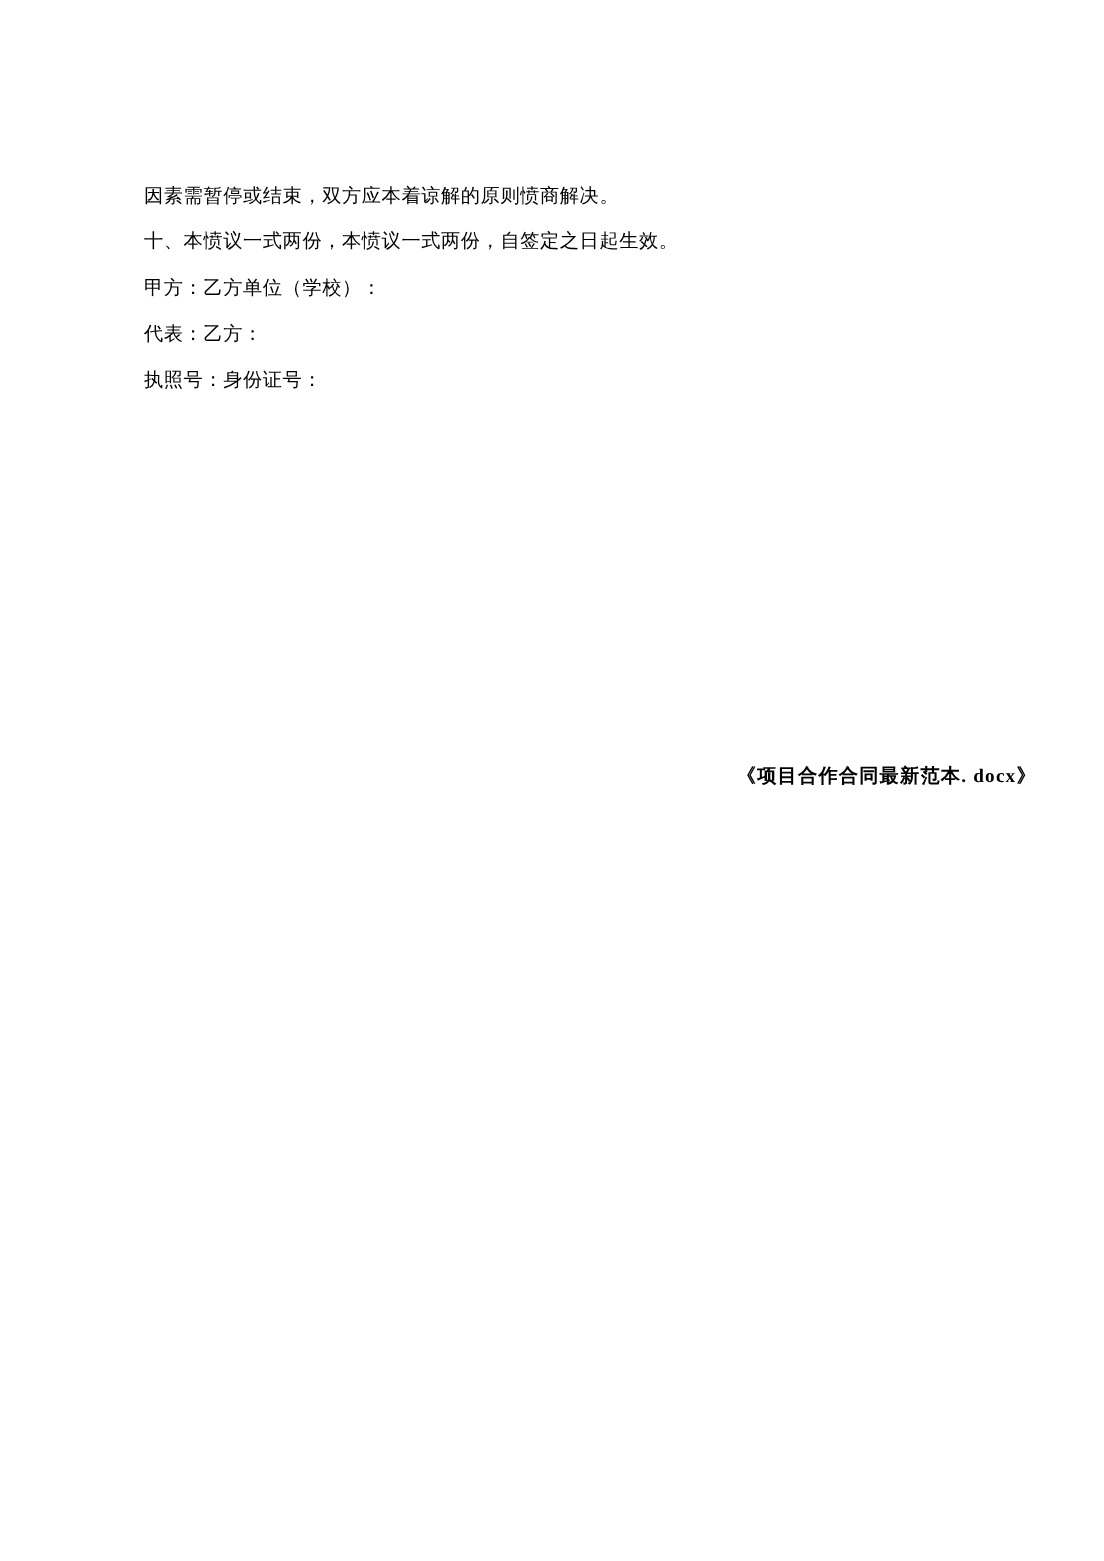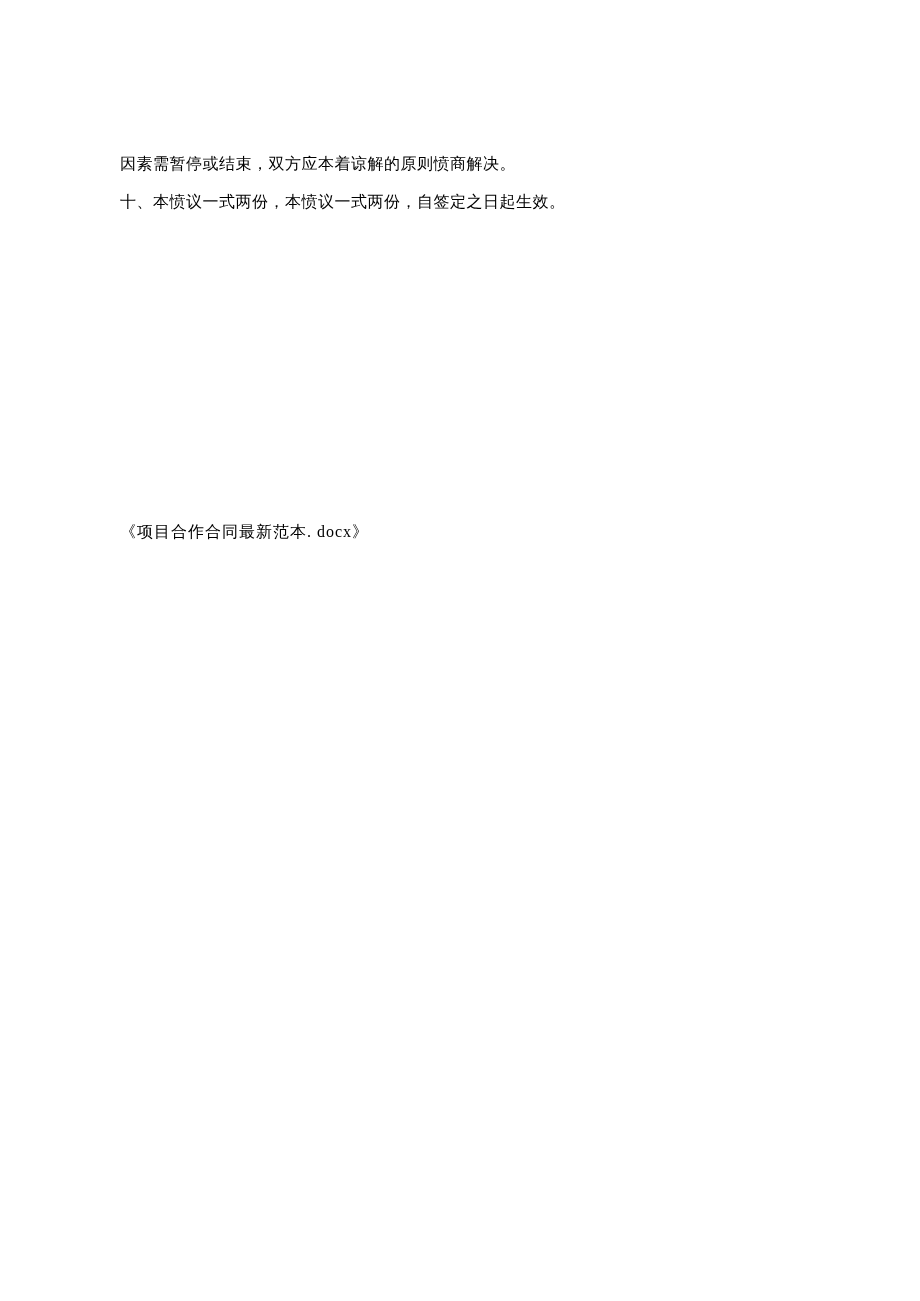--- a/index.html
+++ b/index.html
@@ -44,6 +44,7 @@
 <div class="page">
   <div class="line">因素需暂停或结束，双方应本着谅解的原则愤商解决。</div>
   <div class="line">十、本愤议一式两份，本愤议一式两份，自签定之日起生效。</div>
+  <div class="line">甲方：乙方单位（学校）：</div>
   <div class="footer-title">《项目合作合同最新范本. docx》</div>
 </div>
 

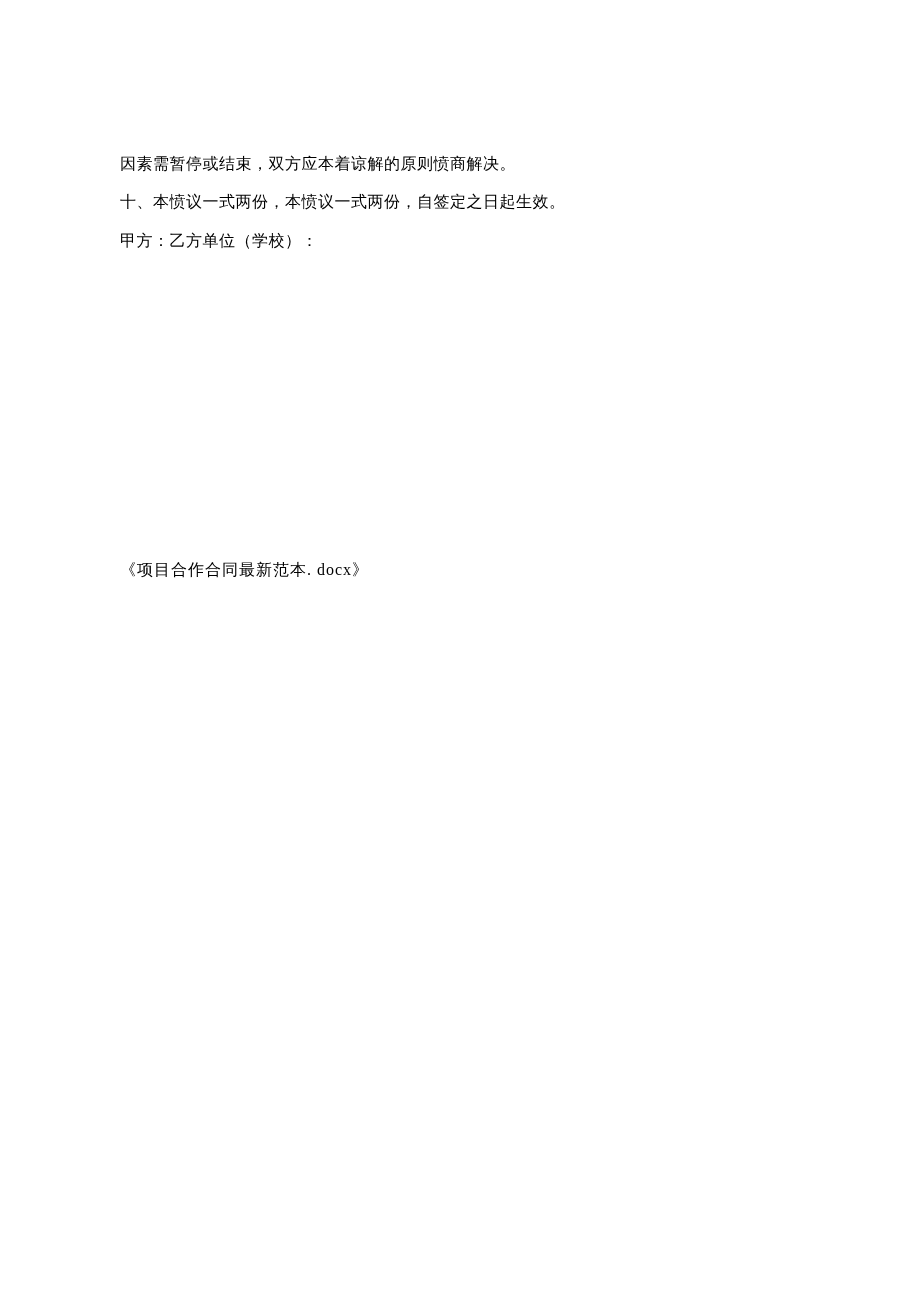--- a/index.html
+++ b/index.html
@@ -45,6 +45,7 @@
   <div class="line">因素需暂停或结束，双方应本着谅解的原则愤商解决。</div>
   <div class="line">十、本愤议一式两份，本愤议一式两份，自签定之日起生效。</div>
   <div class="line">甲方：乙方单位（学校）：</div>
+  <div class="line">代表：乙方：</div>
   <div class="footer-title">《项目合作合同最新范本. docx》</div>
 </div>
 

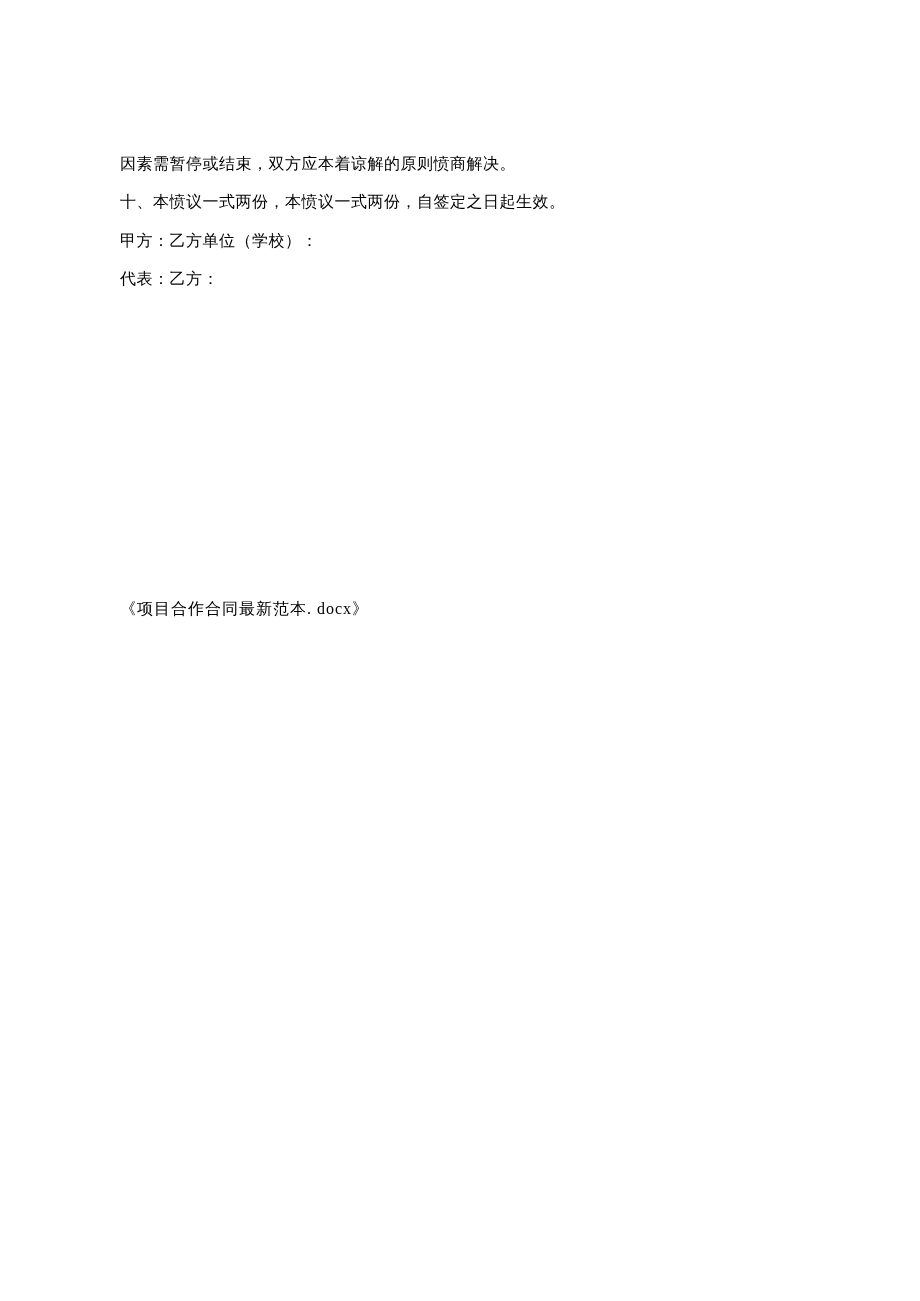--- a/index.html
+++ b/index.html
@@ -46,6 +46,7 @@
   <div class="line">十、本愤议一式两份，本愤议一式两份，自签定之日起生效。</div>
   <div class="line">甲方：乙方单位（学校）：</div>
   <div class="line">代表：乙方：</div>
+  <div class="line">执照号：身份证号：</div>
   <div class="footer-title">《项目合作合同最新范本. docx》</div>
 </div>
 

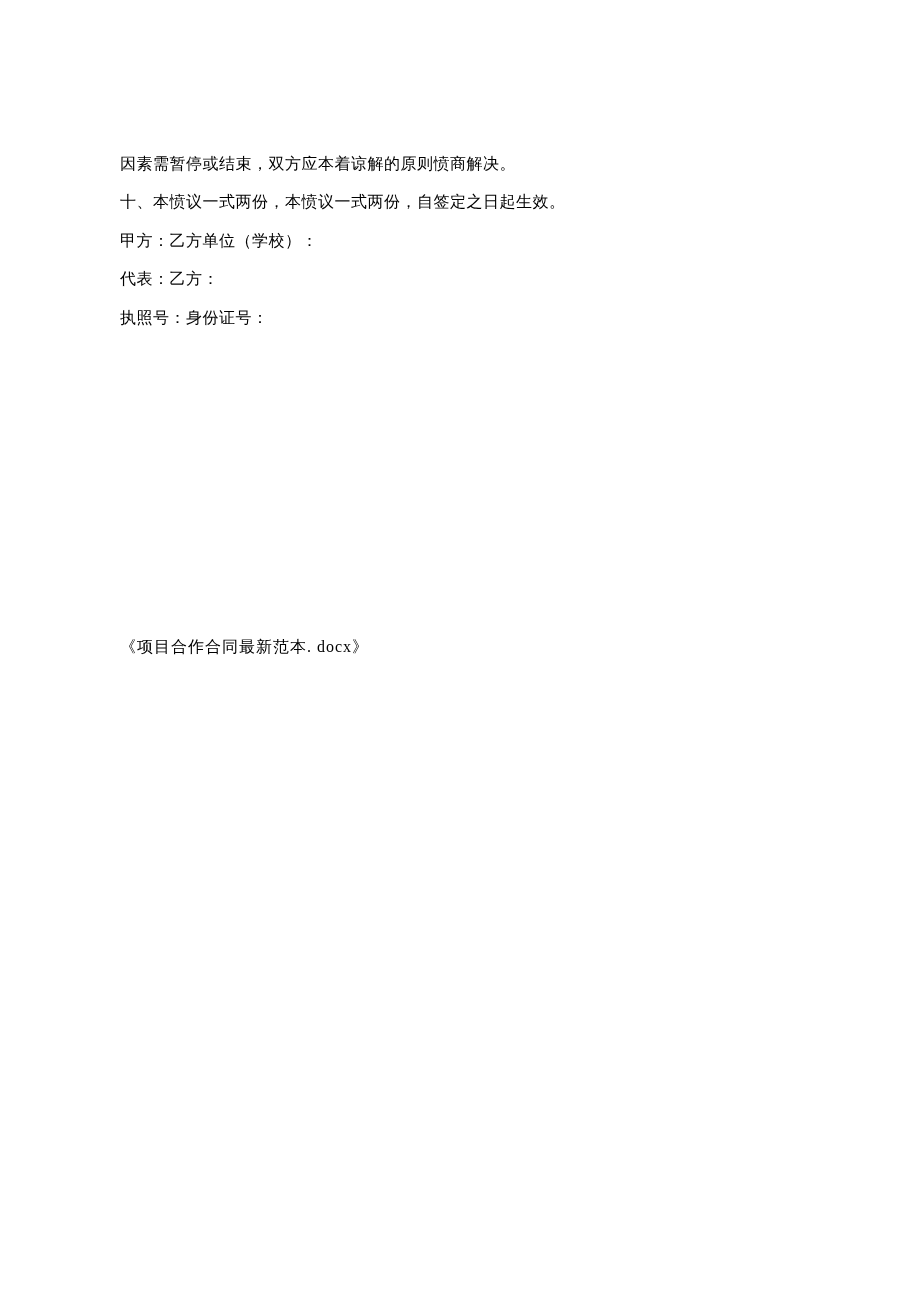--- a/index.html
+++ b/index.html
@@ -32,10 +32,11 @@
       margin-left: 4px;
     }
     .footer-title {
-      text-align: left;
+      text-align: right;
       margin-top: 300px;
       font-size: 16px;
       letter-spacing: 1px;
+      font-weight: bold;
     }
   </style>
 </head>

